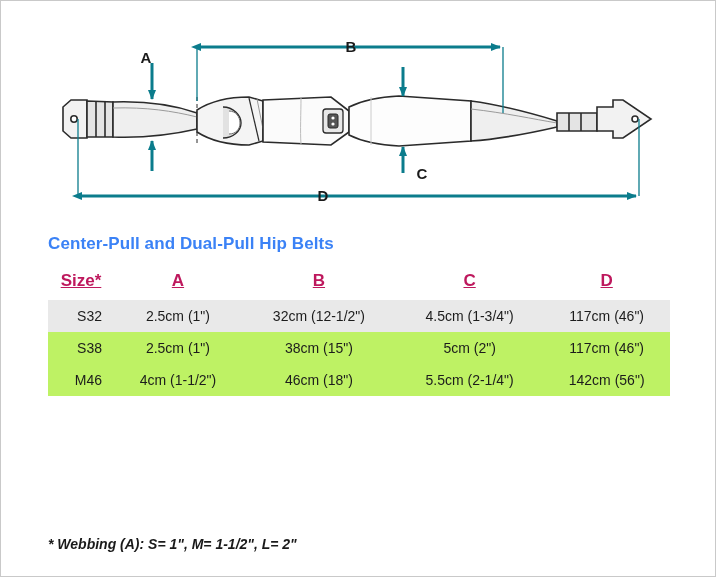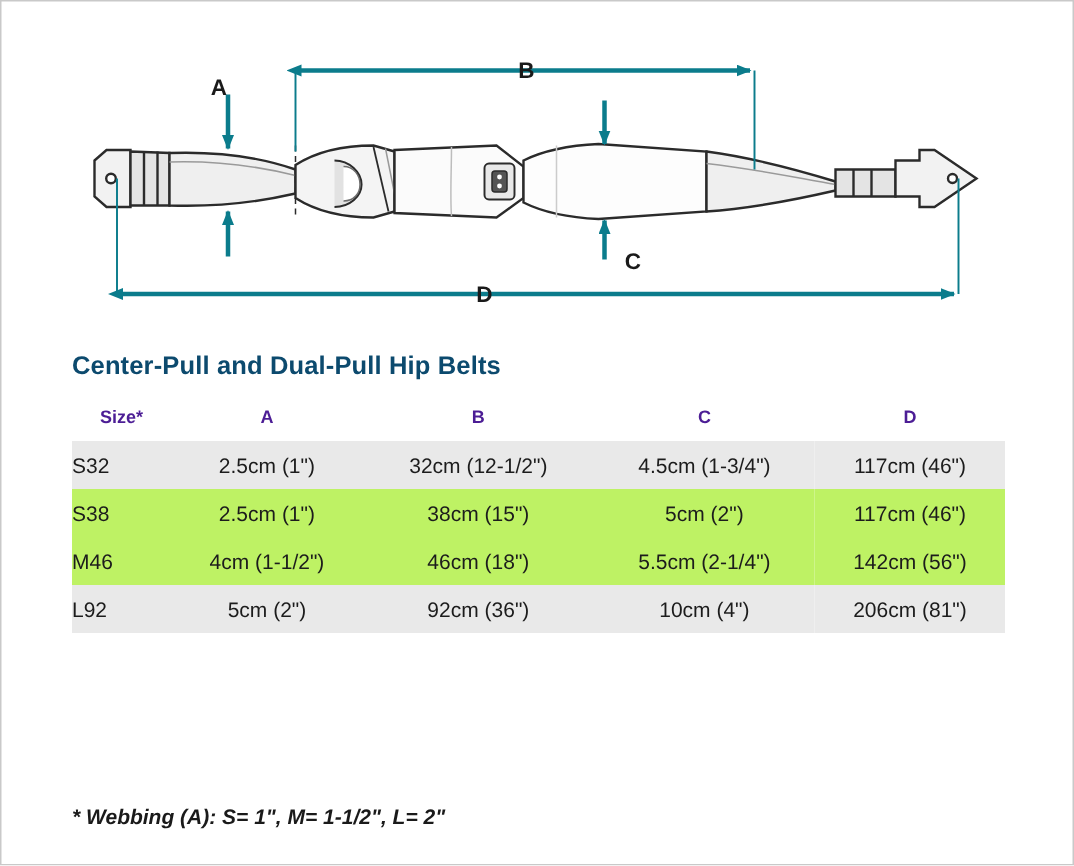--- a/index.html
+++ b/index.html
@@ -45,7 +45,7 @@
     top: 233px;
     font-size: 17px;
     font-weight: bold;
-    color: #0c4a6e;
+    color: #3b82f6;
     letter-spacing: 0.1px;
   }
 

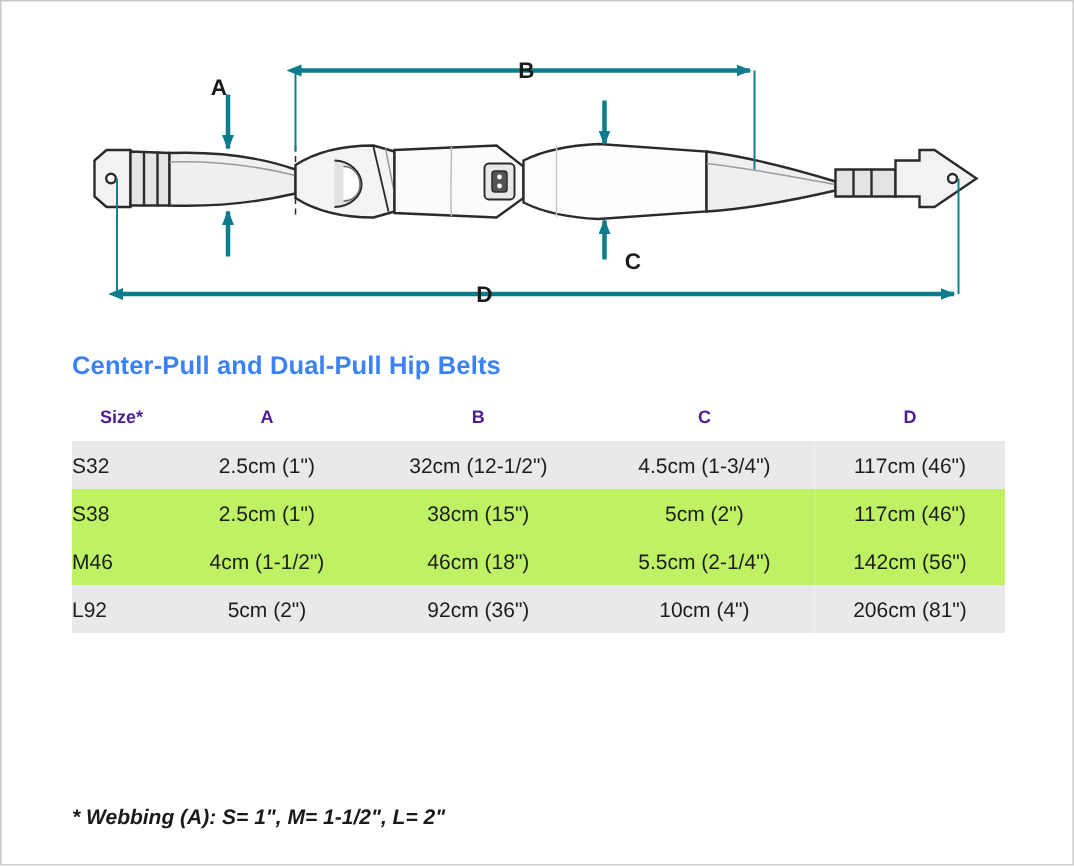--- a/index.html
+++ b/index.html
@@ -60,11 +60,12 @@
     color: #1c1c1c;
   }
   #size-table th {
-    font-size: 12px;
+    font-size: 17px;
     font-weight: bold;
     text-align: center;
     padding: 4px 0 9px 0;
-    color: #4c1d95;
+    color: #be185d;
+    text-decoration: underline;
   }
   #size-table th.col-size {
     width: 66px;

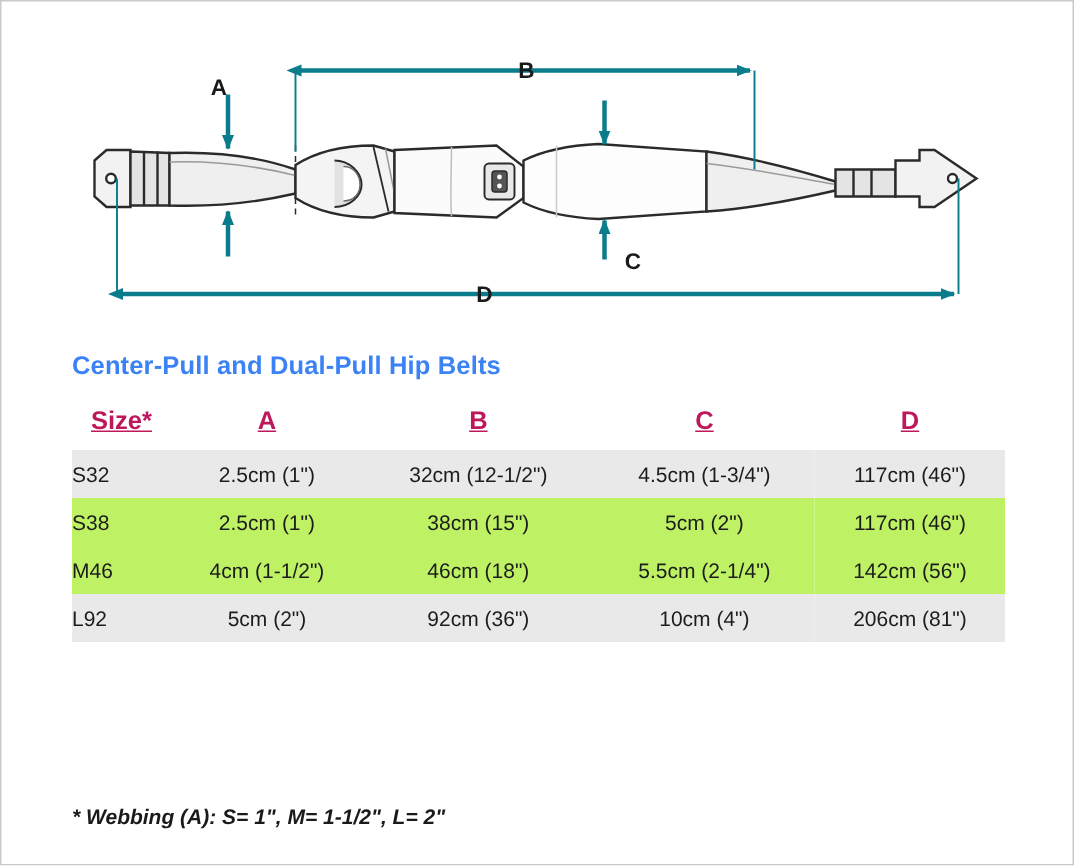--- a/index.html
+++ b/index.html
@@ -78,7 +78,7 @@
   }
   #size-table td.col-size {
     width: 66px;
-    text-align: left;
+    text-align: right;
     padding-right: 12px;
     box-sizing: border-box;
   }

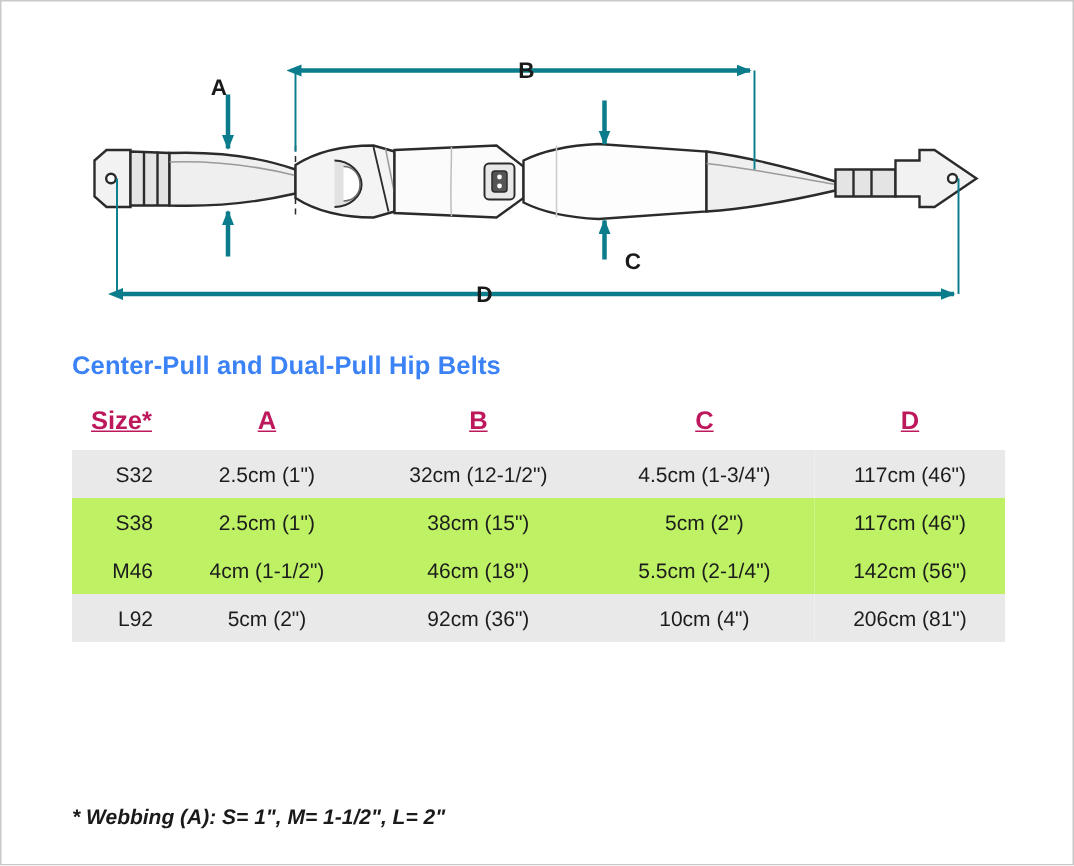--- a/index.html
+++ b/index.html
@@ -222,13 +222,6 @@
         <td>5.5cm (2-1/4")</td>
         <td>142cm (56")</td>
       </tr>
-      <tr class="odd">
-        <td class="col-size">L92</td>
-        <td>5cm (2")</td>
-        <td>92cm (36")</td>
-        <td>10cm (4")</td>
-        <td>206cm (81")</td>
-      </tr>
     </tbody>
   </table>
 

